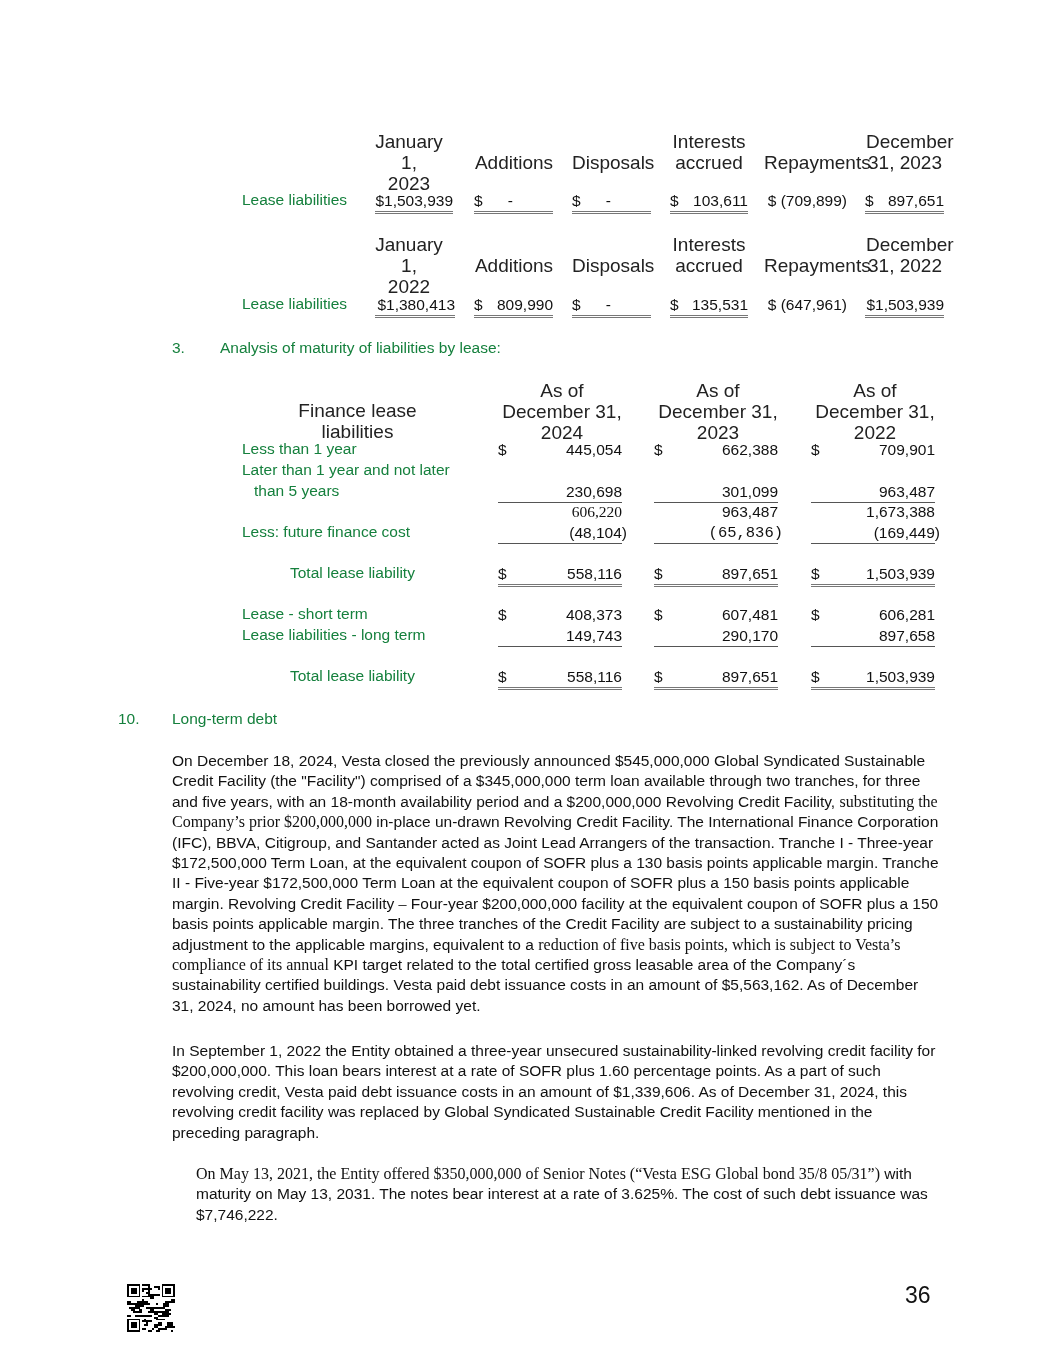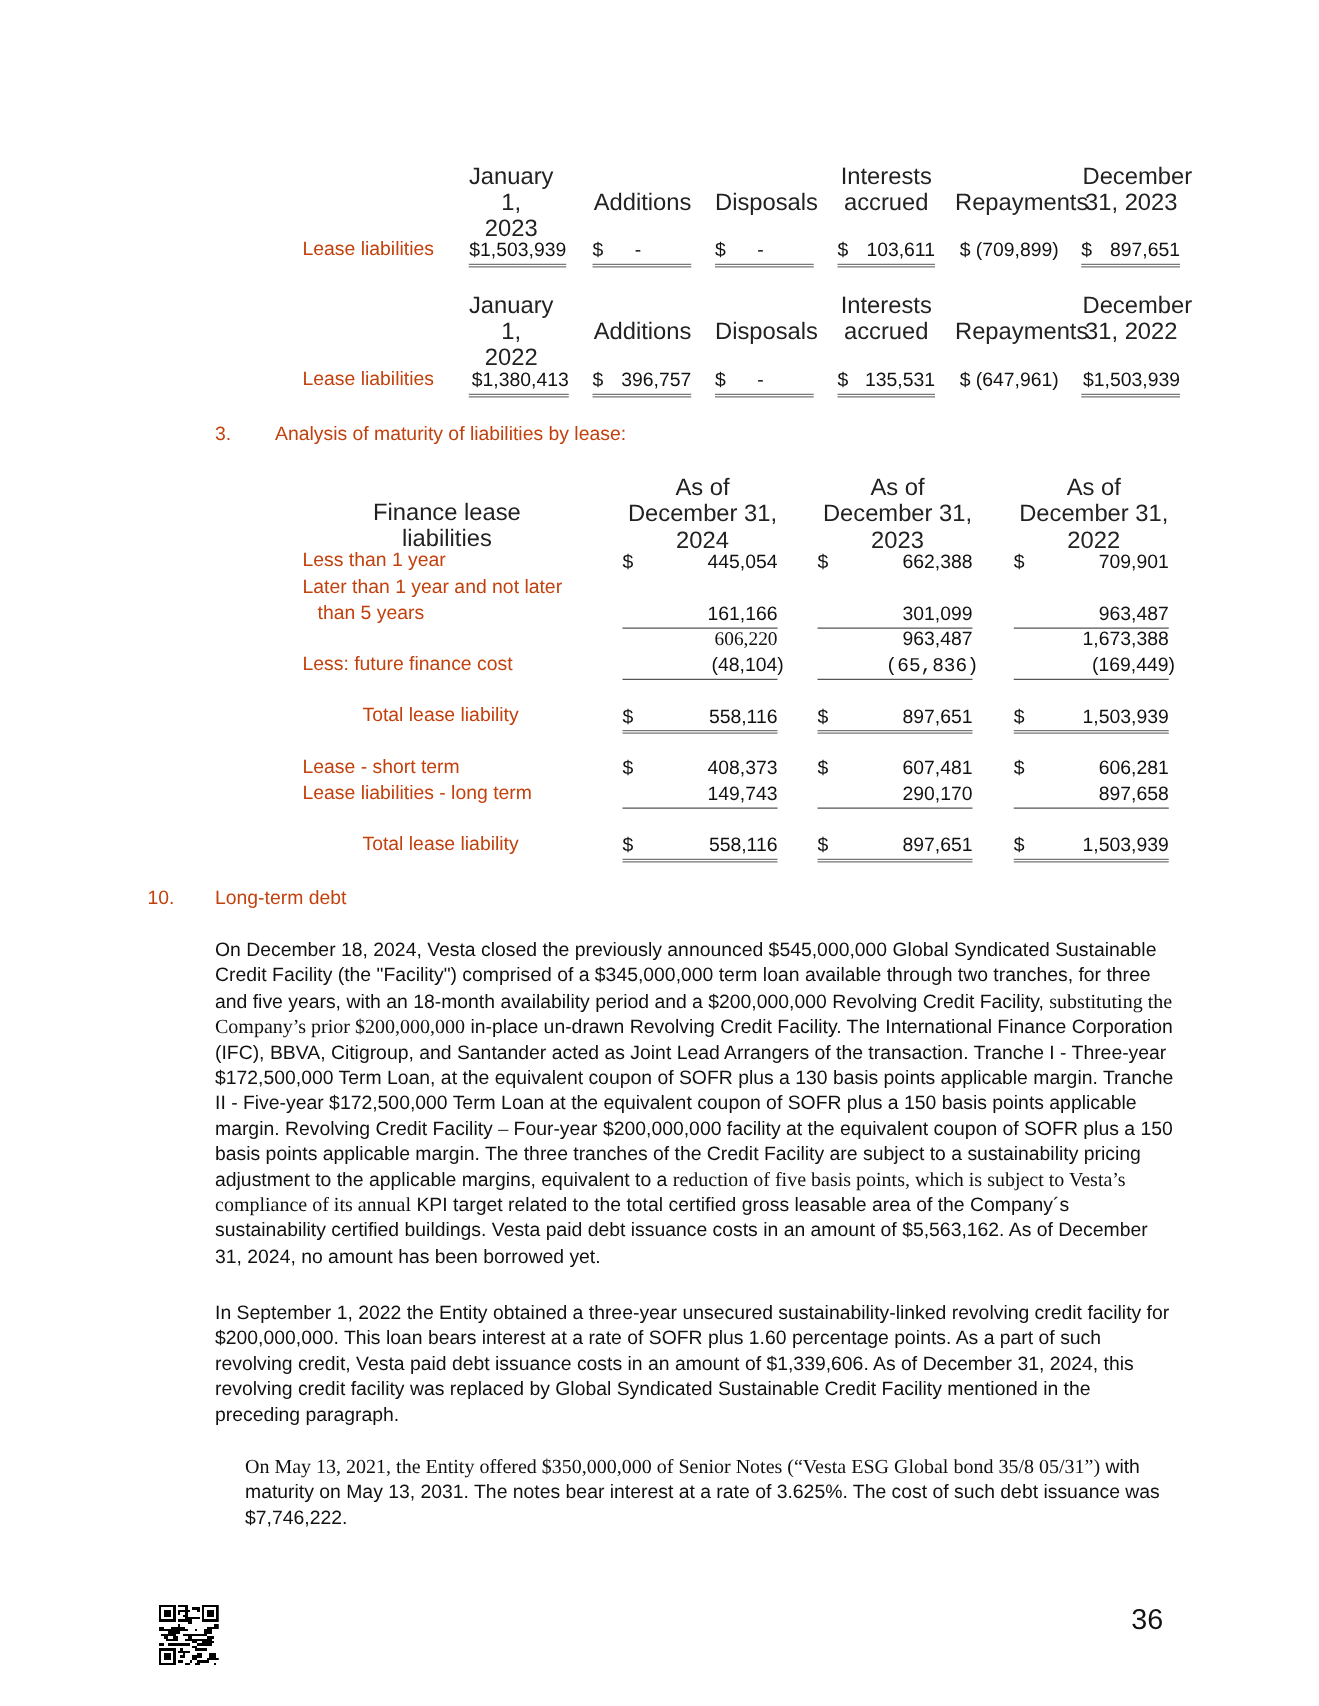--- a/index.html
+++ b/index.html
@@ -9,7 +9,7 @@
   }
   .abs { position: absolute; }
   .hdr { font-size: 19px; color: #222; text-align: center; line-height: 21px; }
-  .lbl { font-size: 15.5px; color: #c2410c; white-space: nowrap; }
+  .lbl { font-size: 15.5px; color: #15803d; white-space: nowrap; }
   .ul1 { border-bottom: 1px solid #555; }
   .ul2 { border-bottom: 3px double #777; }
   

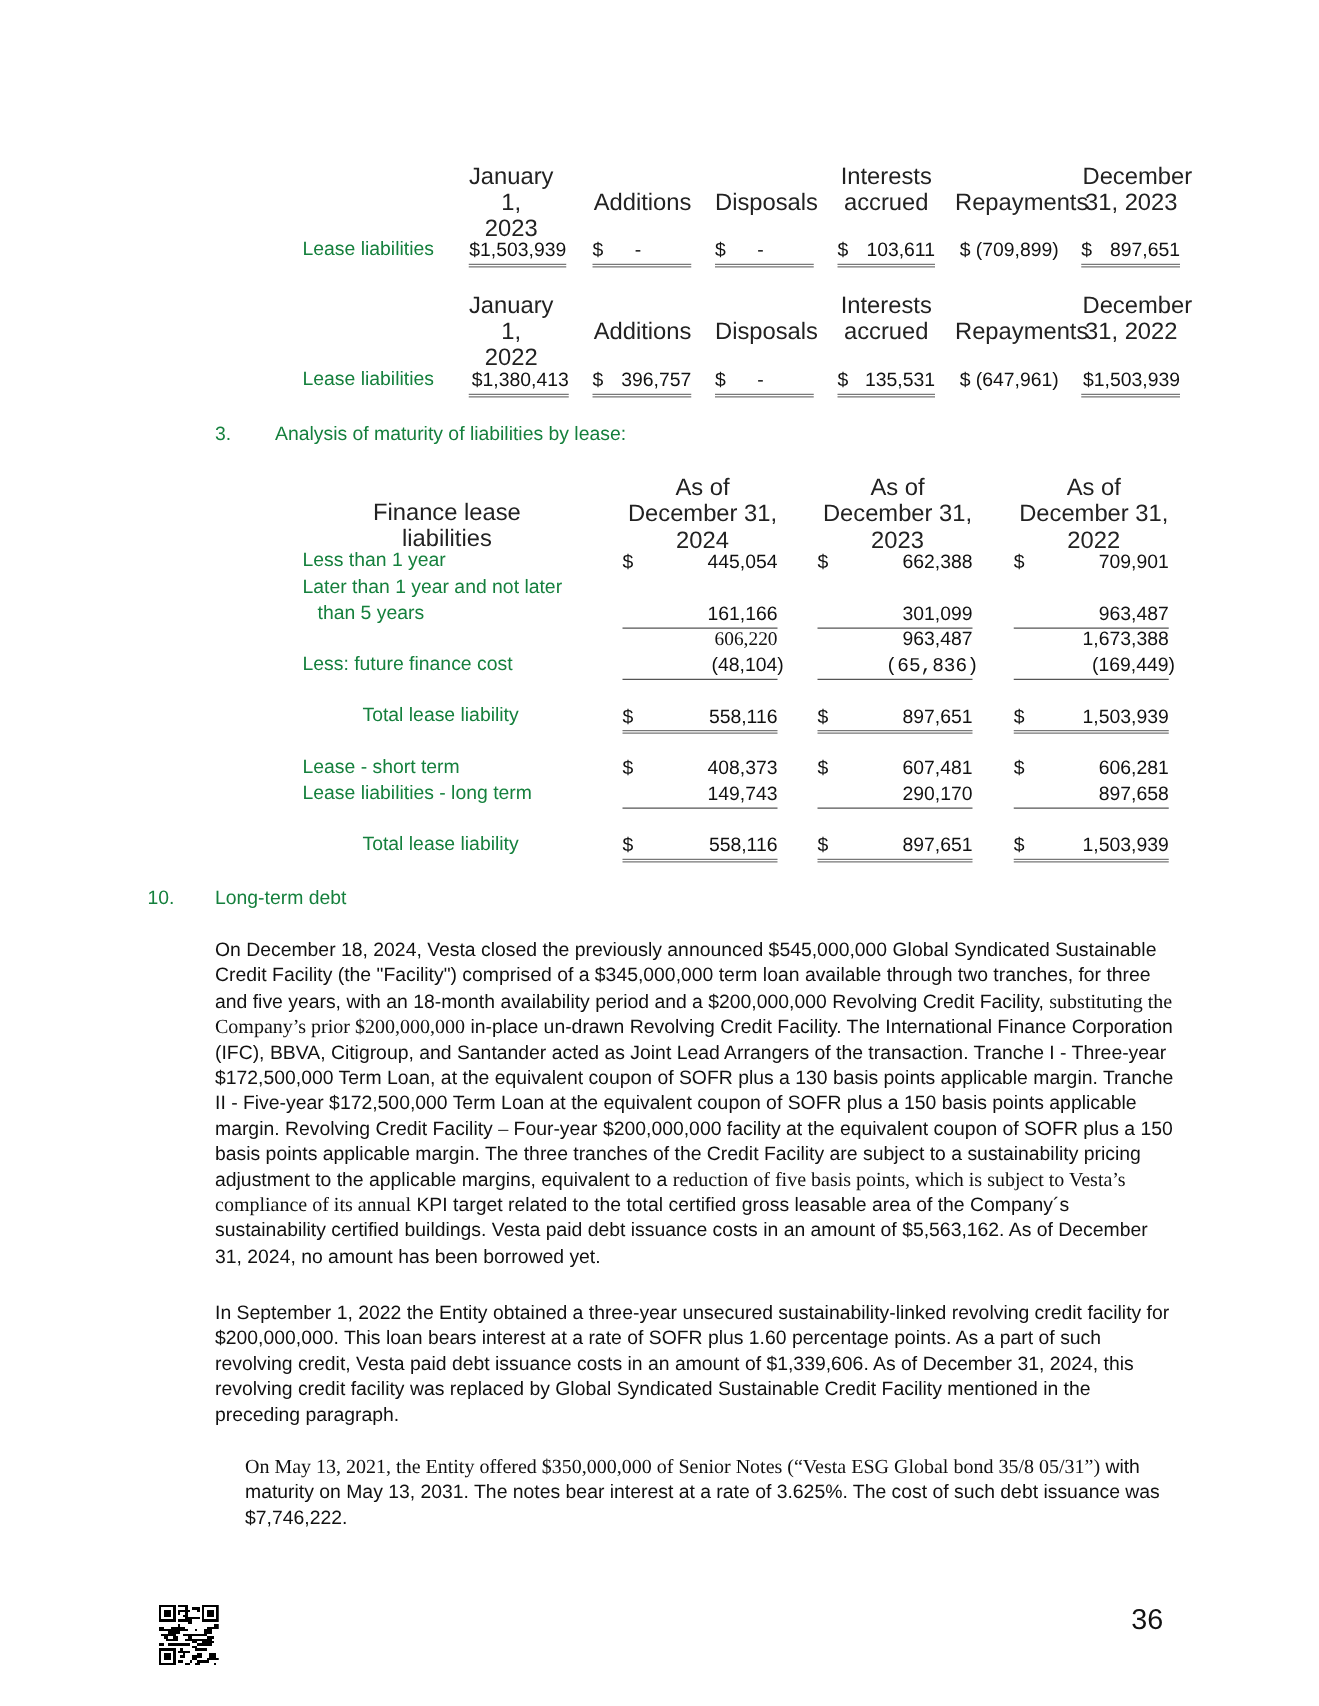--- a/index.html
+++ b/index.html
@@ -112,7 +112,7 @@
     </div>
   <div class="mv-cell ul2" style="left:474px;top:295px;width:79px;">
       <span class="d">$</span>
-      <span class="v">396,757</span>
+      <span class="v">809,990</span>
     </div>
   <div class="mv-cell ul2" style="left:572px;top:295px;width:79px;">
       <span class="d">$</span>

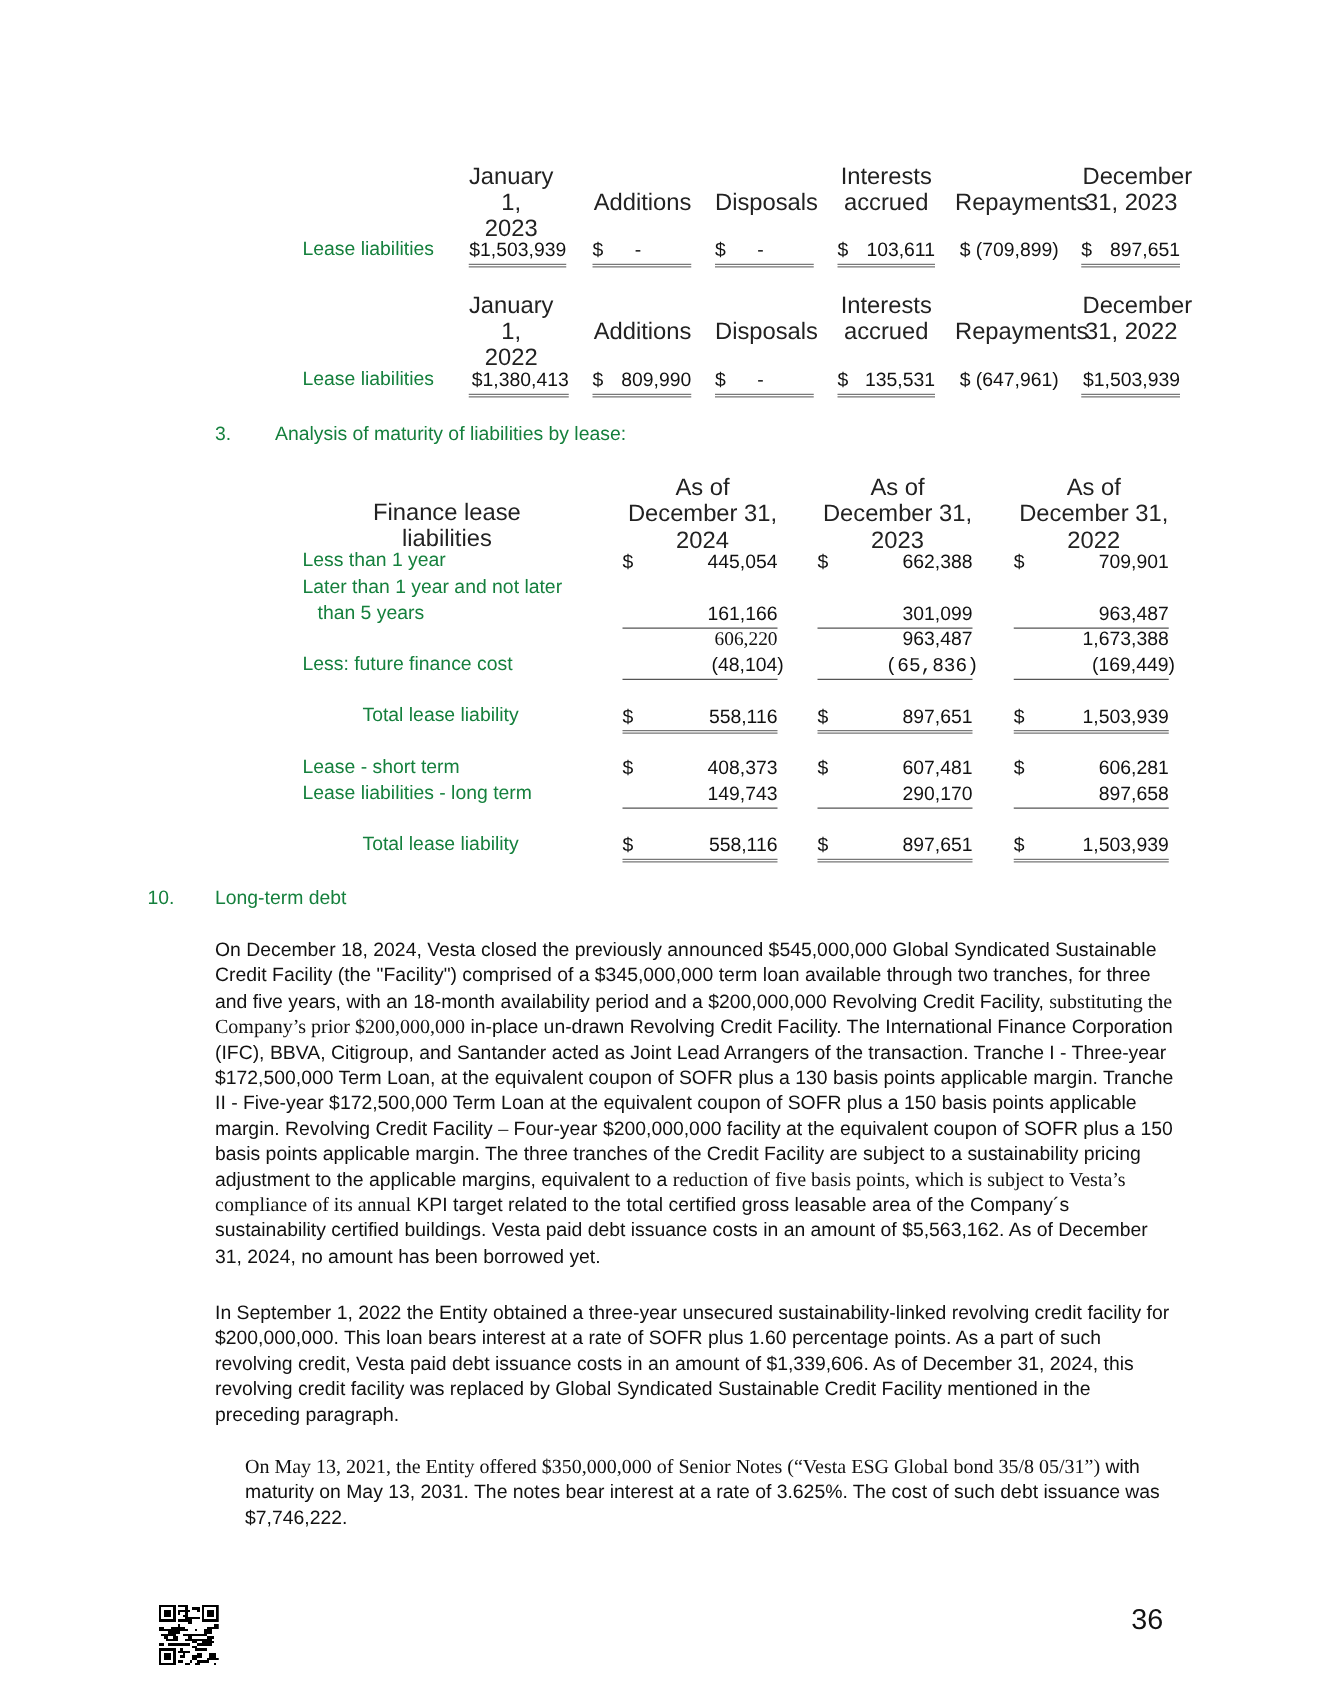--- a/index.html
+++ b/index.html
@@ -178,7 +178,7 @@
       <div>
         <div class="abs lbl" style="left: 254px; top: 482px;">than 5 years</div>
         <div class="mt-cell ul1" style="left: 498px; top: 482px; width: 124px;">
-          <span class="v">161,166</span>
+          <span class="v">230,698</span>
         </div>
         <div class="mt-cell ul1" style="left: 654px; top: 482px; width: 124px;">
           <span class="v">301,099</span>

